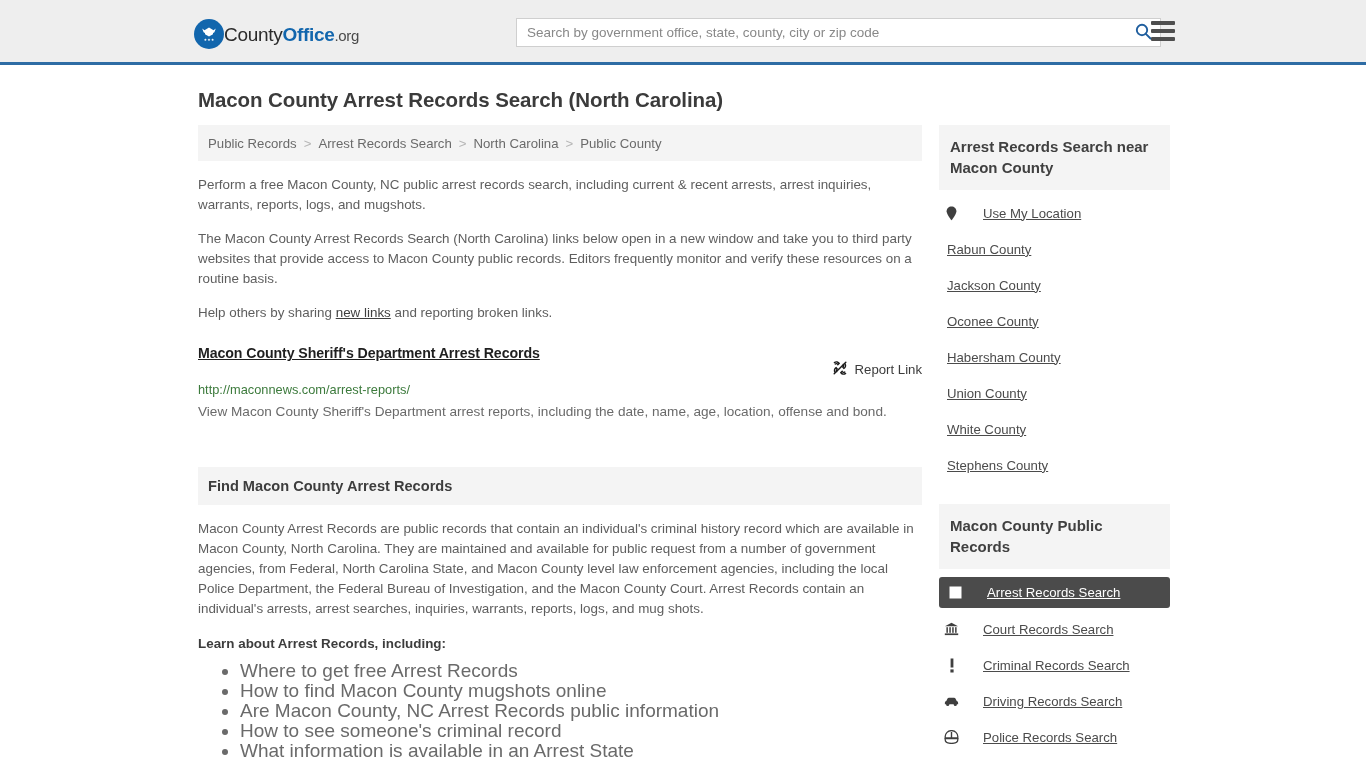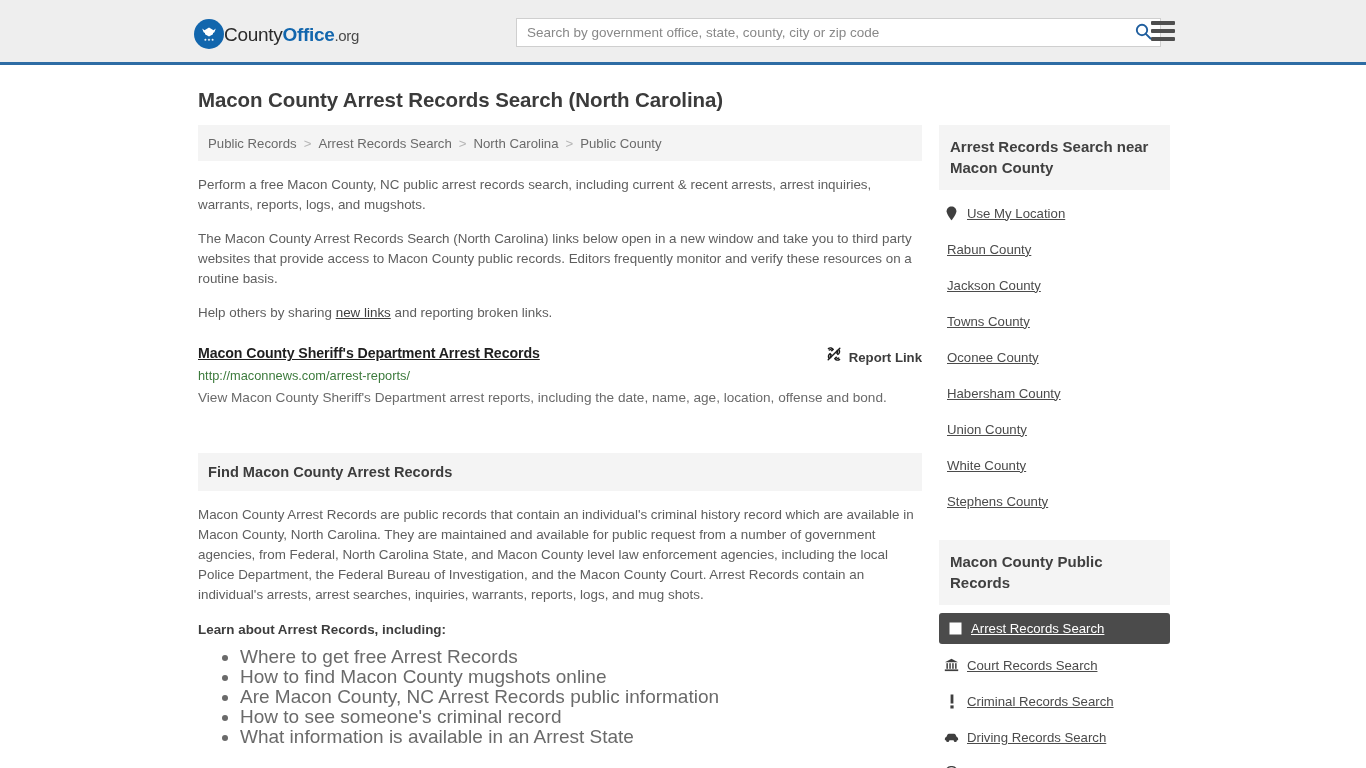--- a/index.html
+++ b/index.html
@@ -158,7 +158,7 @@
   }
   .side-list { padding-top: 8px; }
   .side-item {
-    display: flex; align-items: center; gap: 8px;
+    display: flex; align-items: center; gap: 24px;
     height: 30px; padding: 0 5px;
     margin-bottom: 6px;
     text-decoration: none;

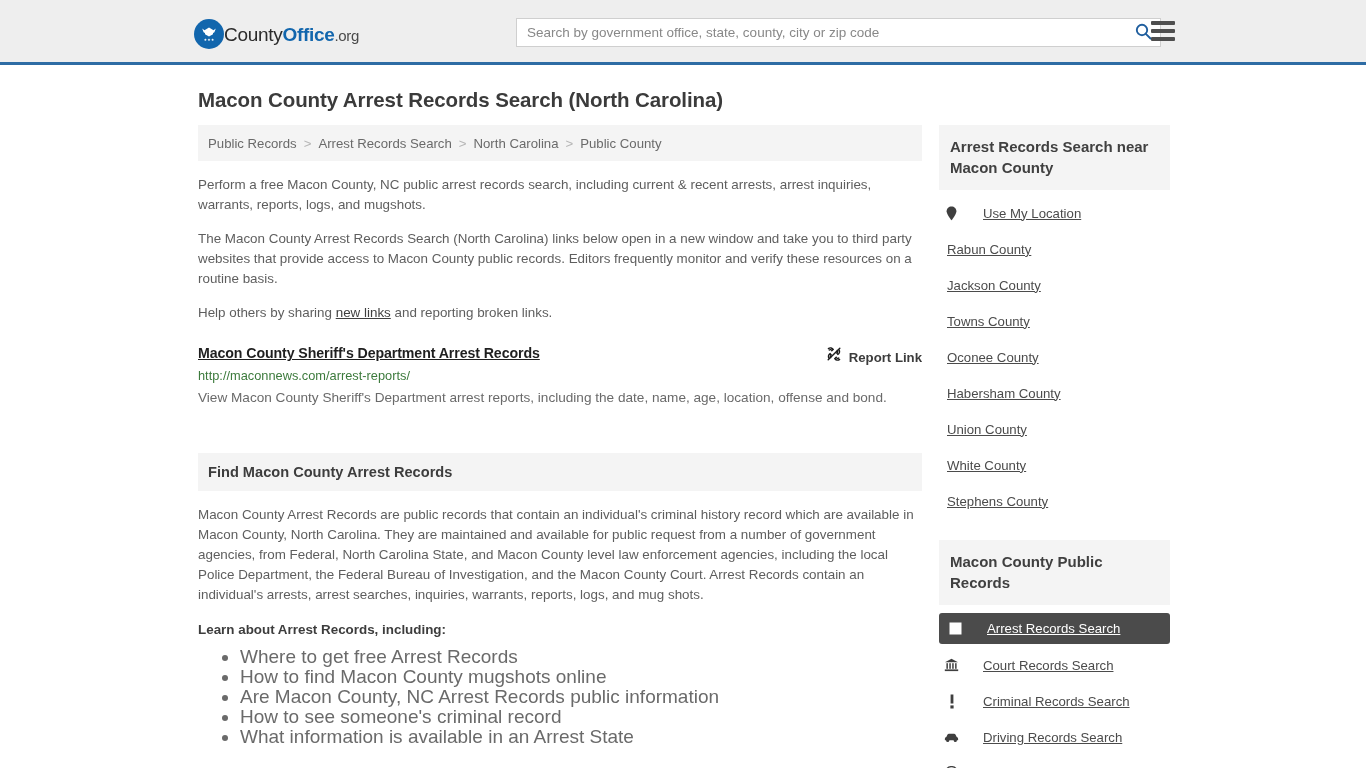--- a/index.html
+++ b/index.html
@@ -292,9 +292,6 @@
           <span class="label">Jackson County</span>
         </a>
         <a href="#" class="side-item no-icon">
-          <span class="label">Towns County</span>
-        </a>
-        <a href="#" class="side-item no-icon">
           <span class="label">Oconee County</span>
         </a>
         <a href="#" class="side-item no-icon">

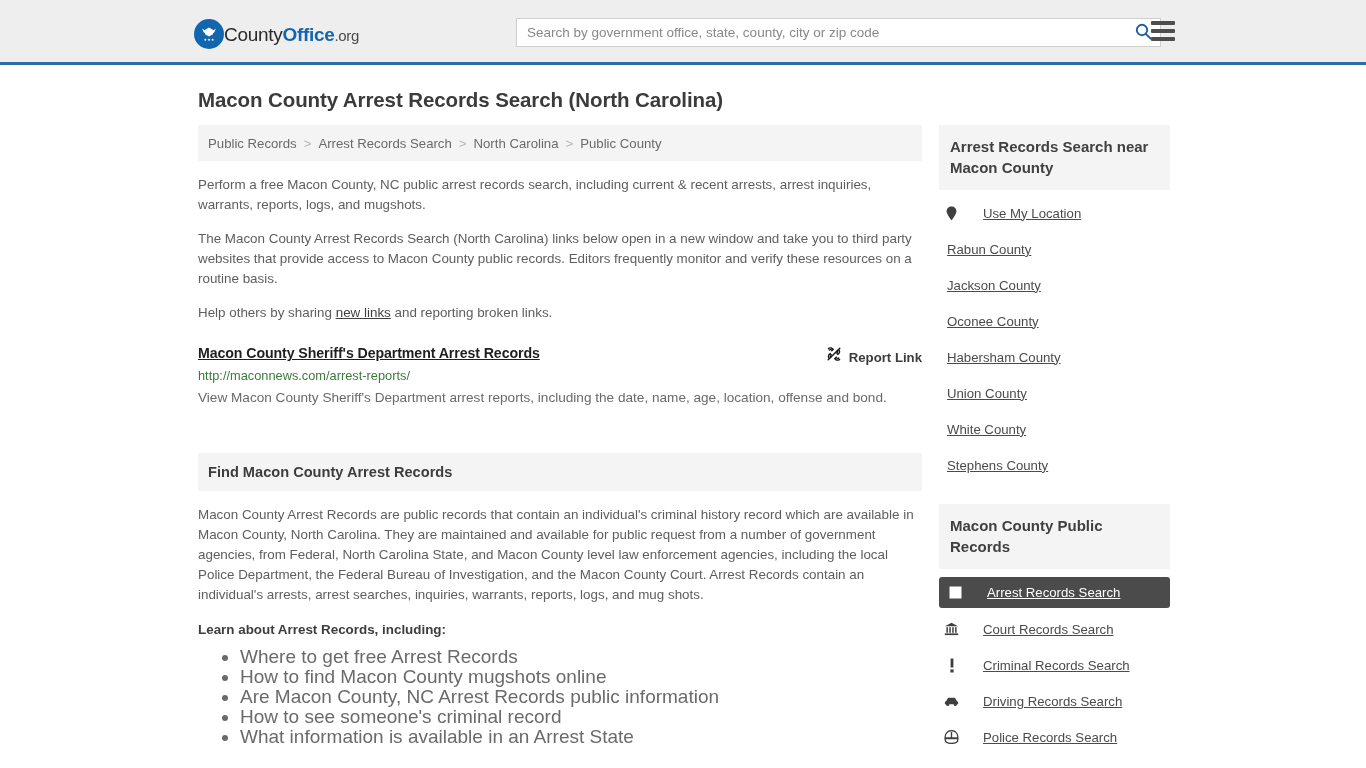--- a/index.html
+++ b/index.html
@@ -115,9 +115,9 @@
     text-decoration: underline; letter-spacing: -0.1px;
   }
   .report-link {
-    display: flex; align-items: flex-end; gap: 7px;
+    display: flex; align-items: center; gap: 7px;
     font-size: 13.2px; color: #3c3c3c; white-space: nowrap;
-    text-decoration: none; margin-top: 1px; font-weight: bold;
+    text-decoration: none; margin-top: 15px;
   }
   .link-url {
     display: block; font-size: 12.8px; color: #3c7a3c;

